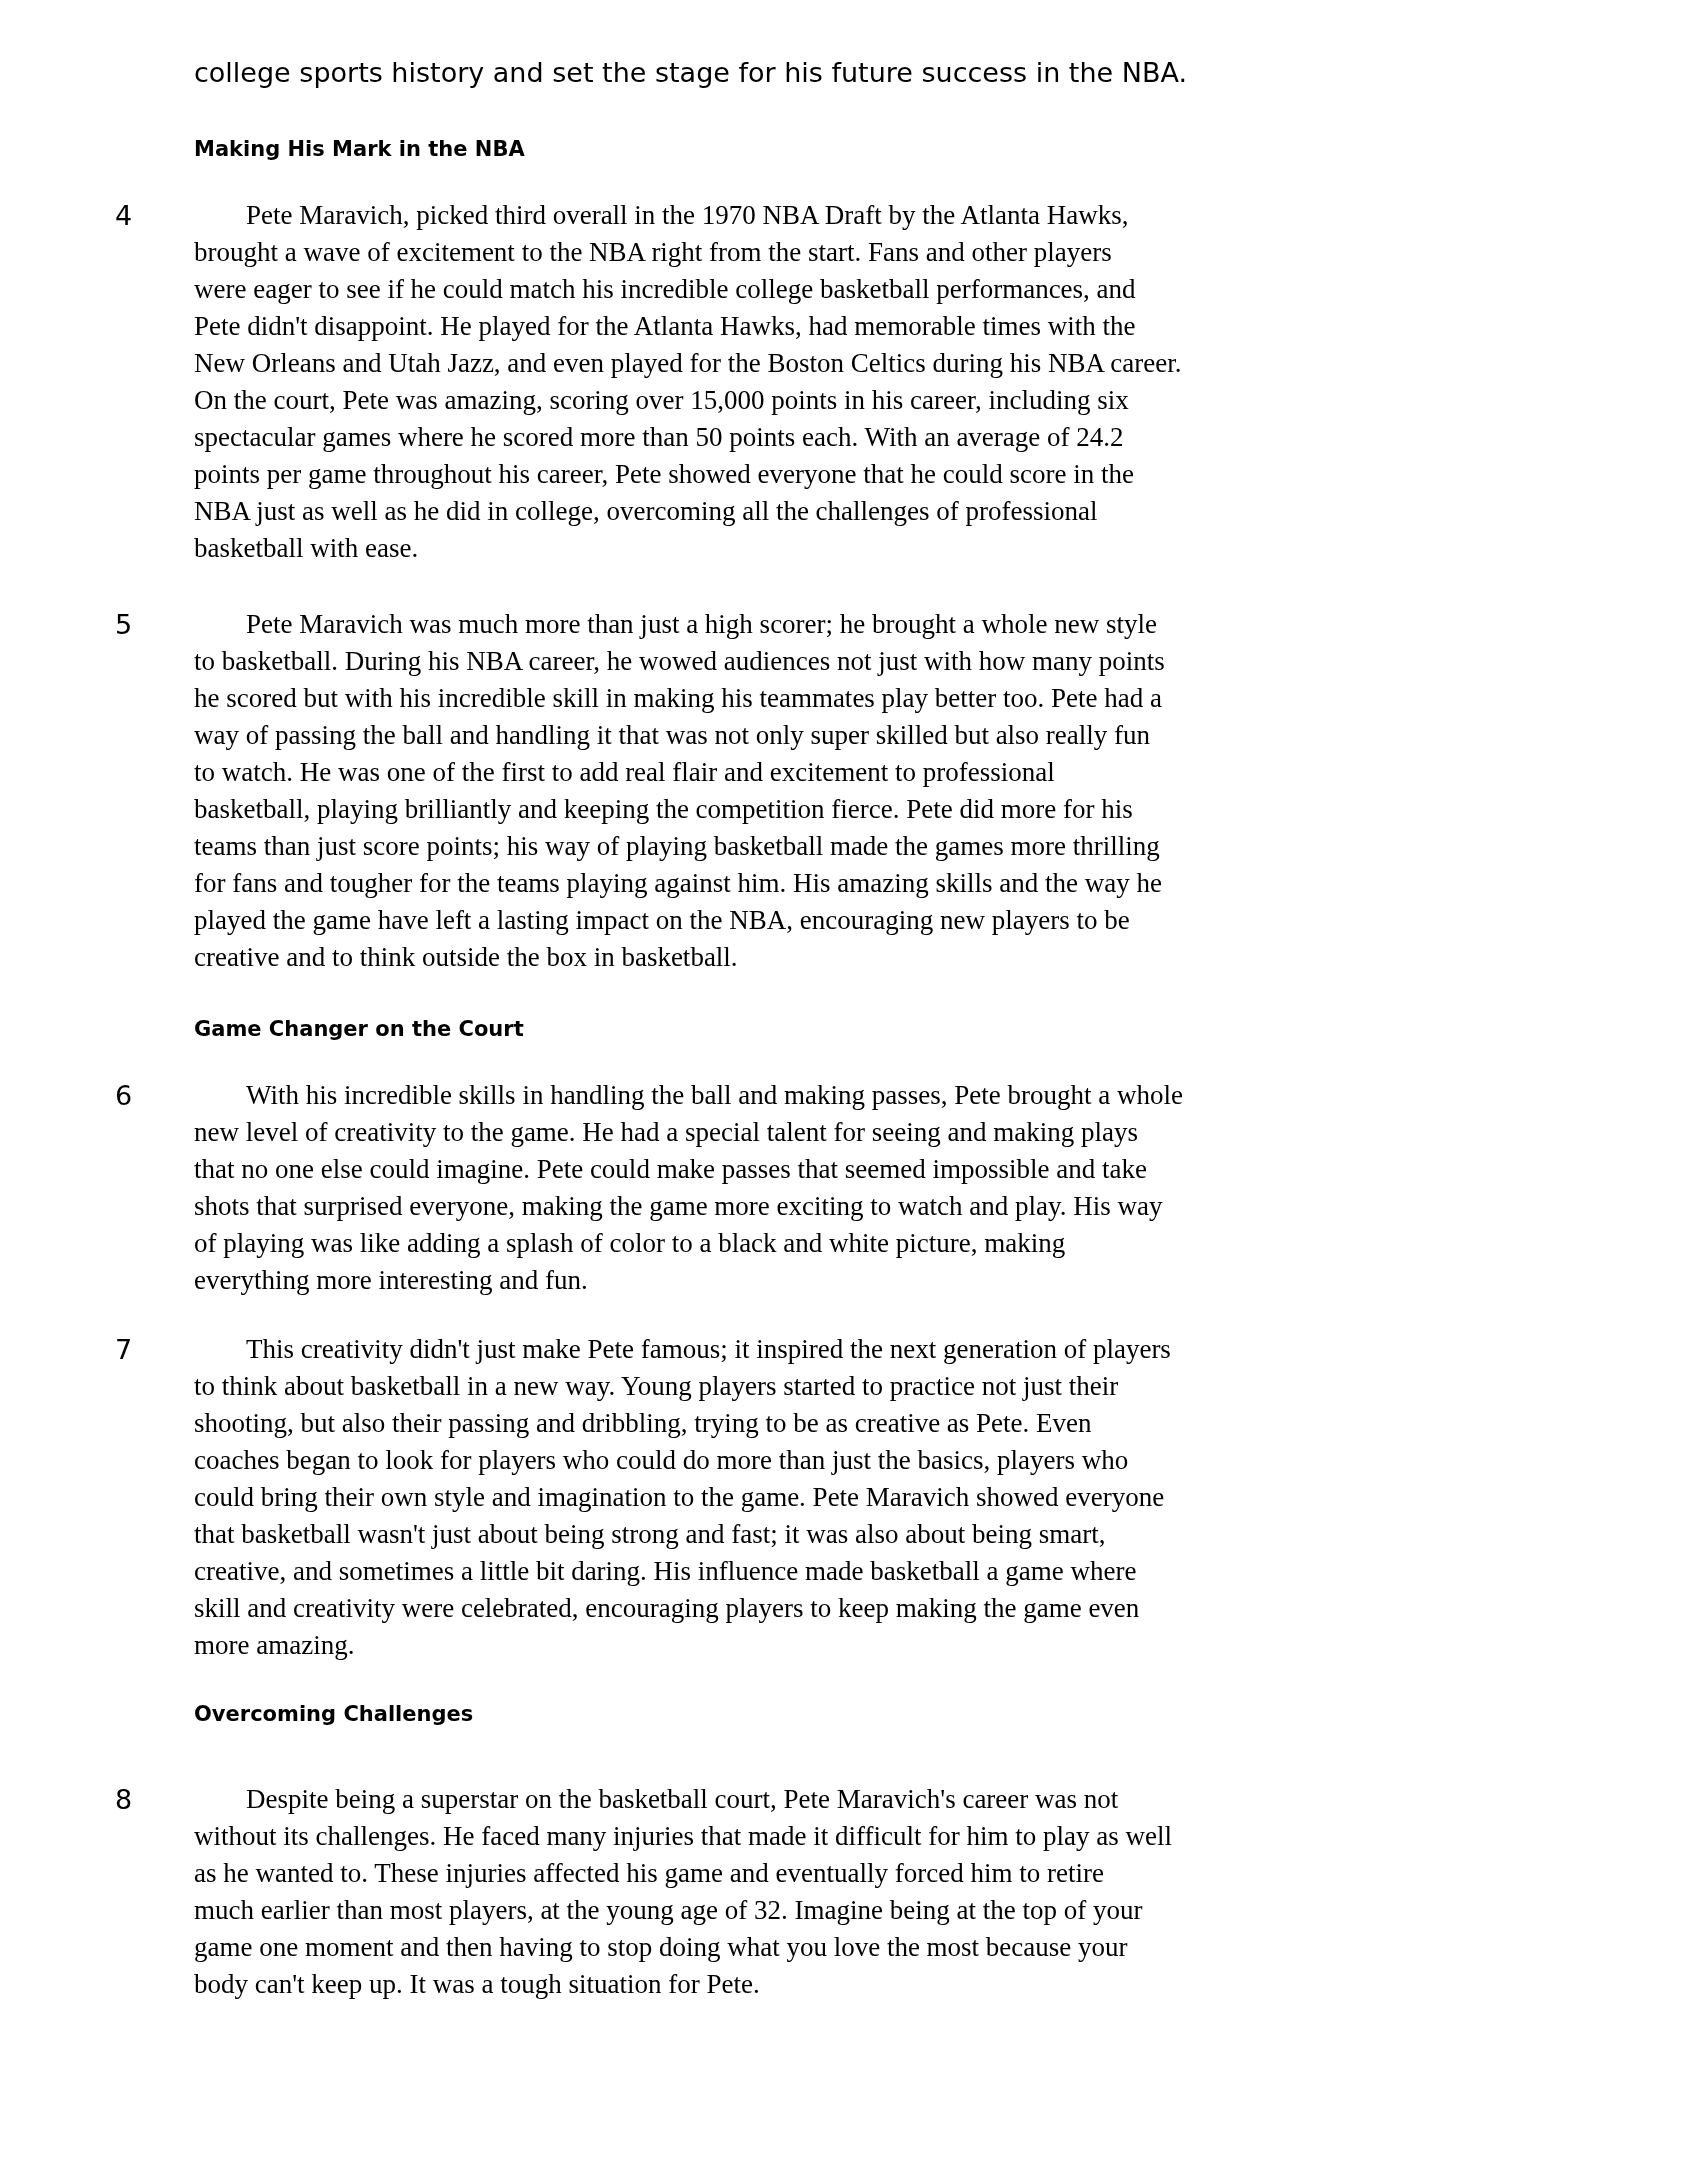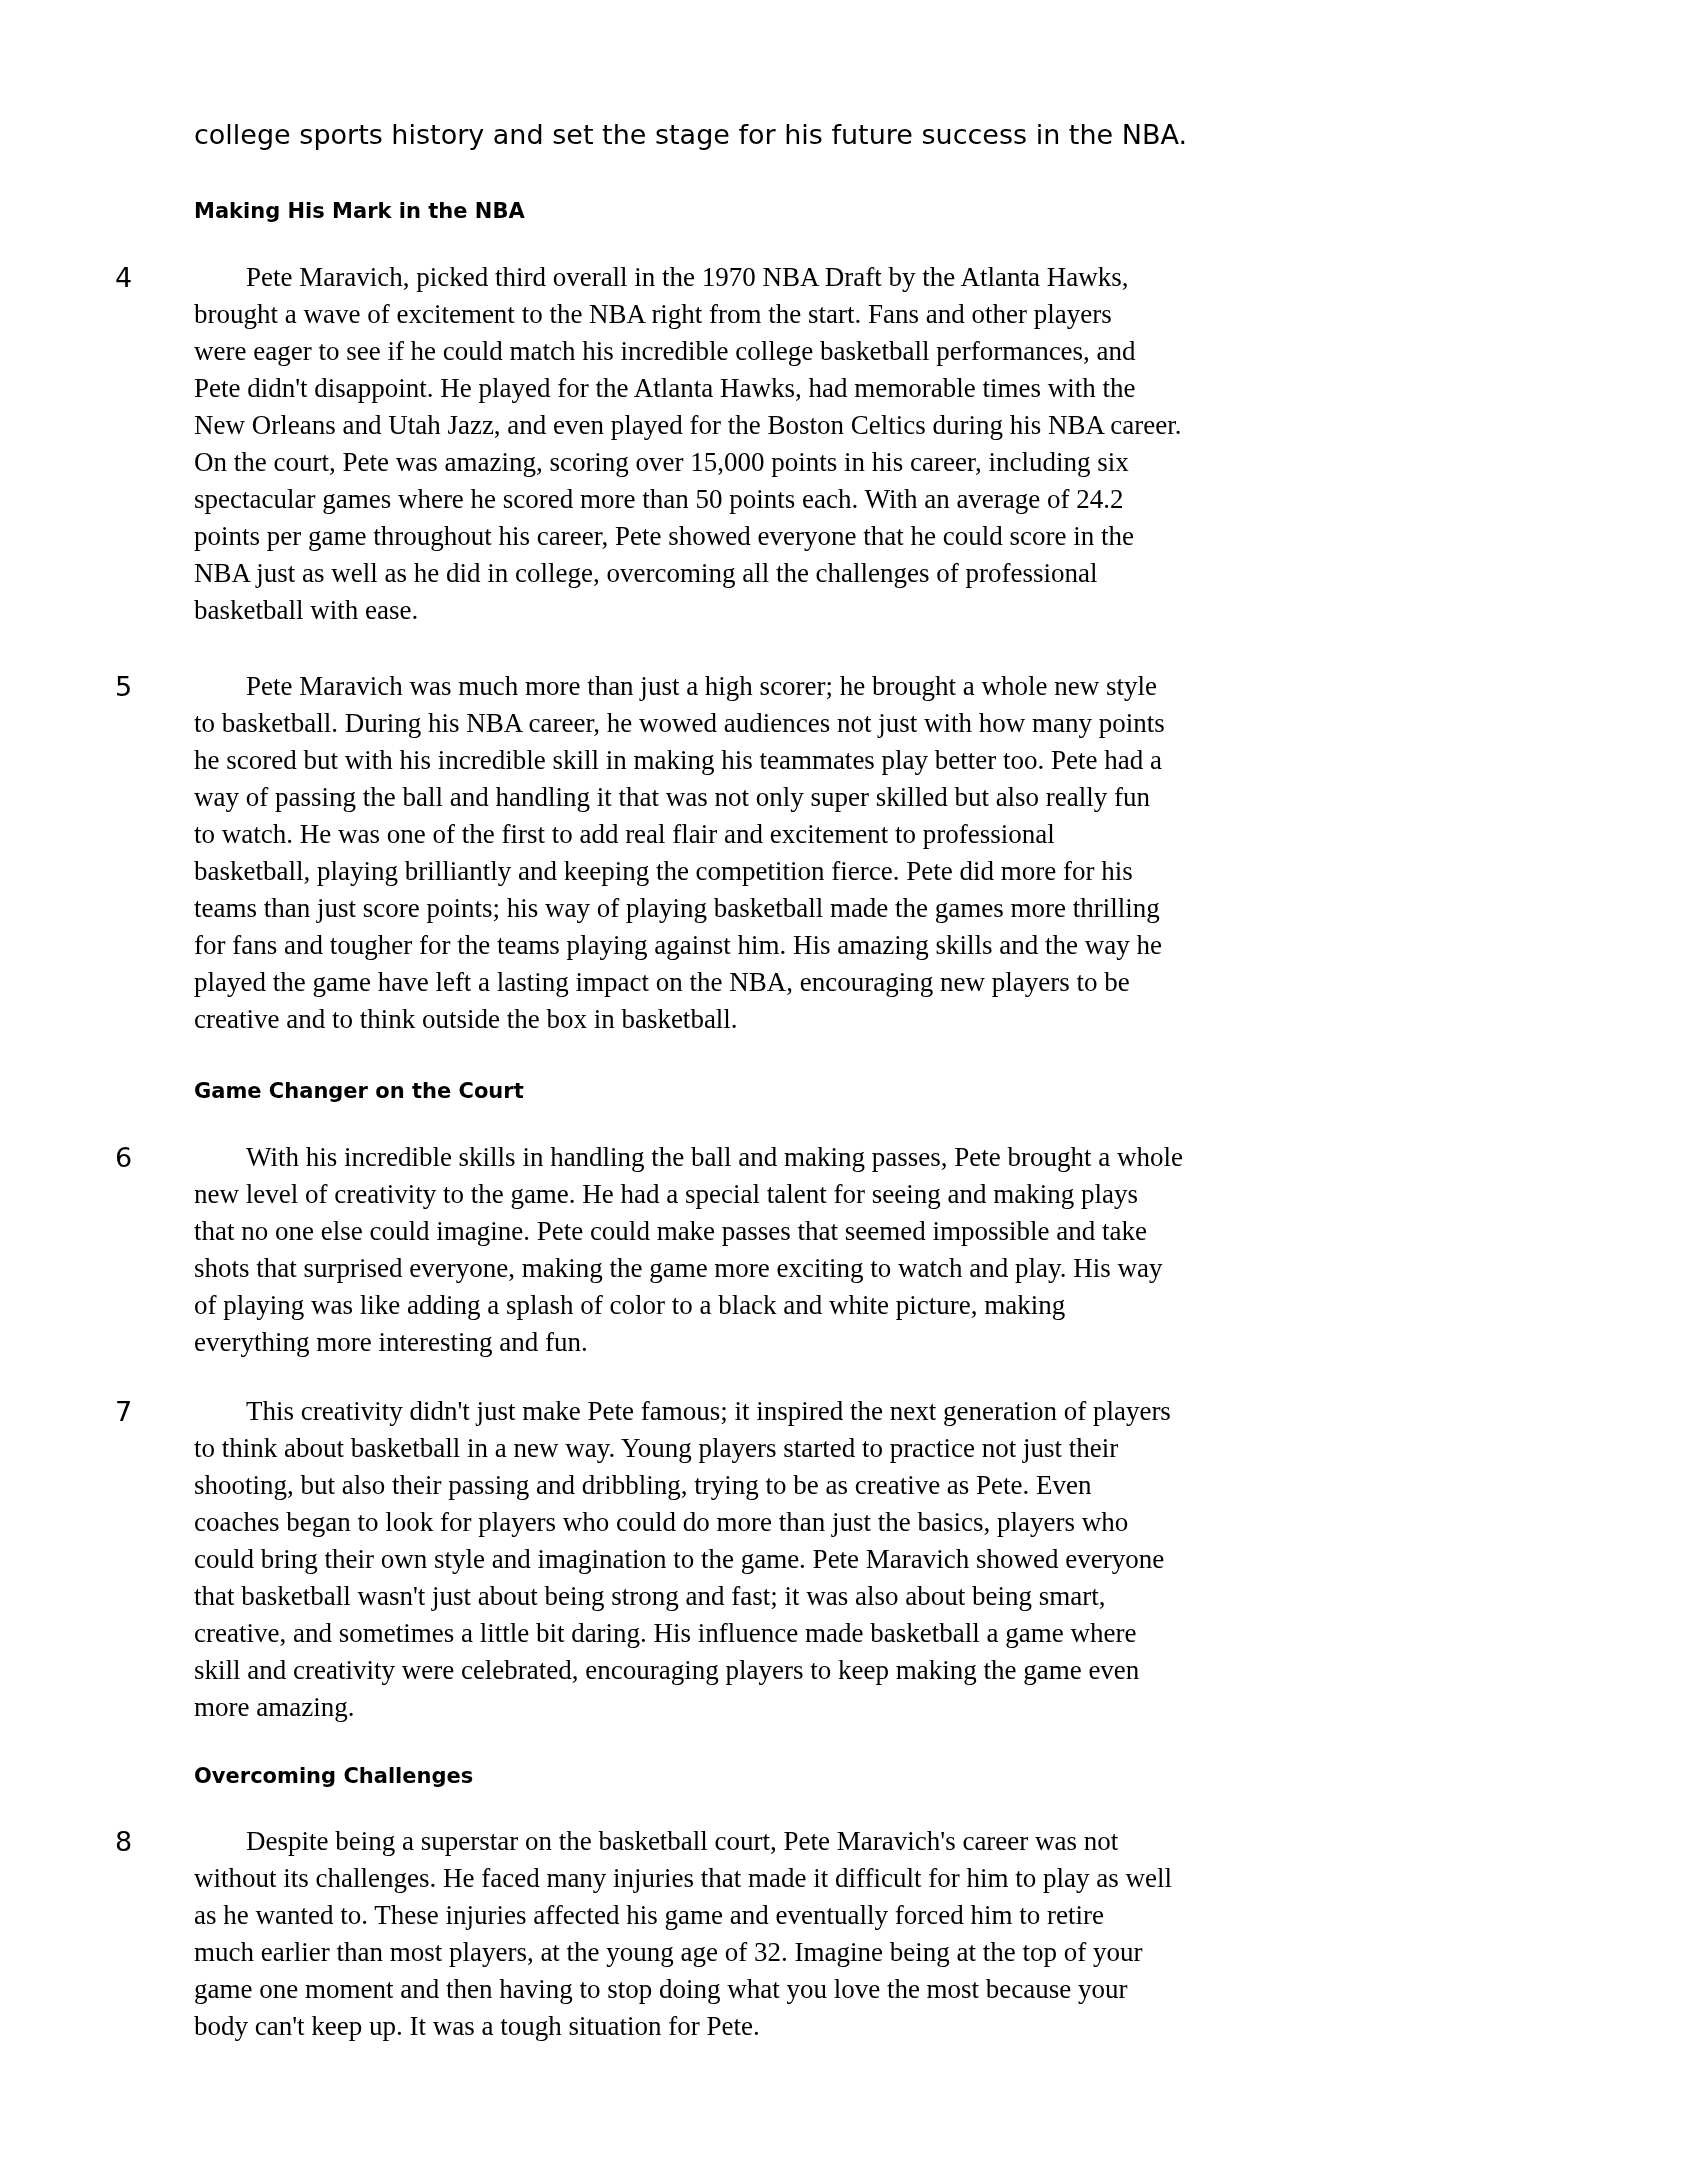--- a/index.html
+++ b/index.html
@@ -15,7 +15,7 @@
     background: #ffffff;
     color: #000000;
     font-family: "DejaVu Sans", "Liberation Sans", sans-serif;
-    padding: 116px 59px 0 194px;
+    padding: 54px 59px 0 194px;
     overflow: hidden;
   }
   .block {

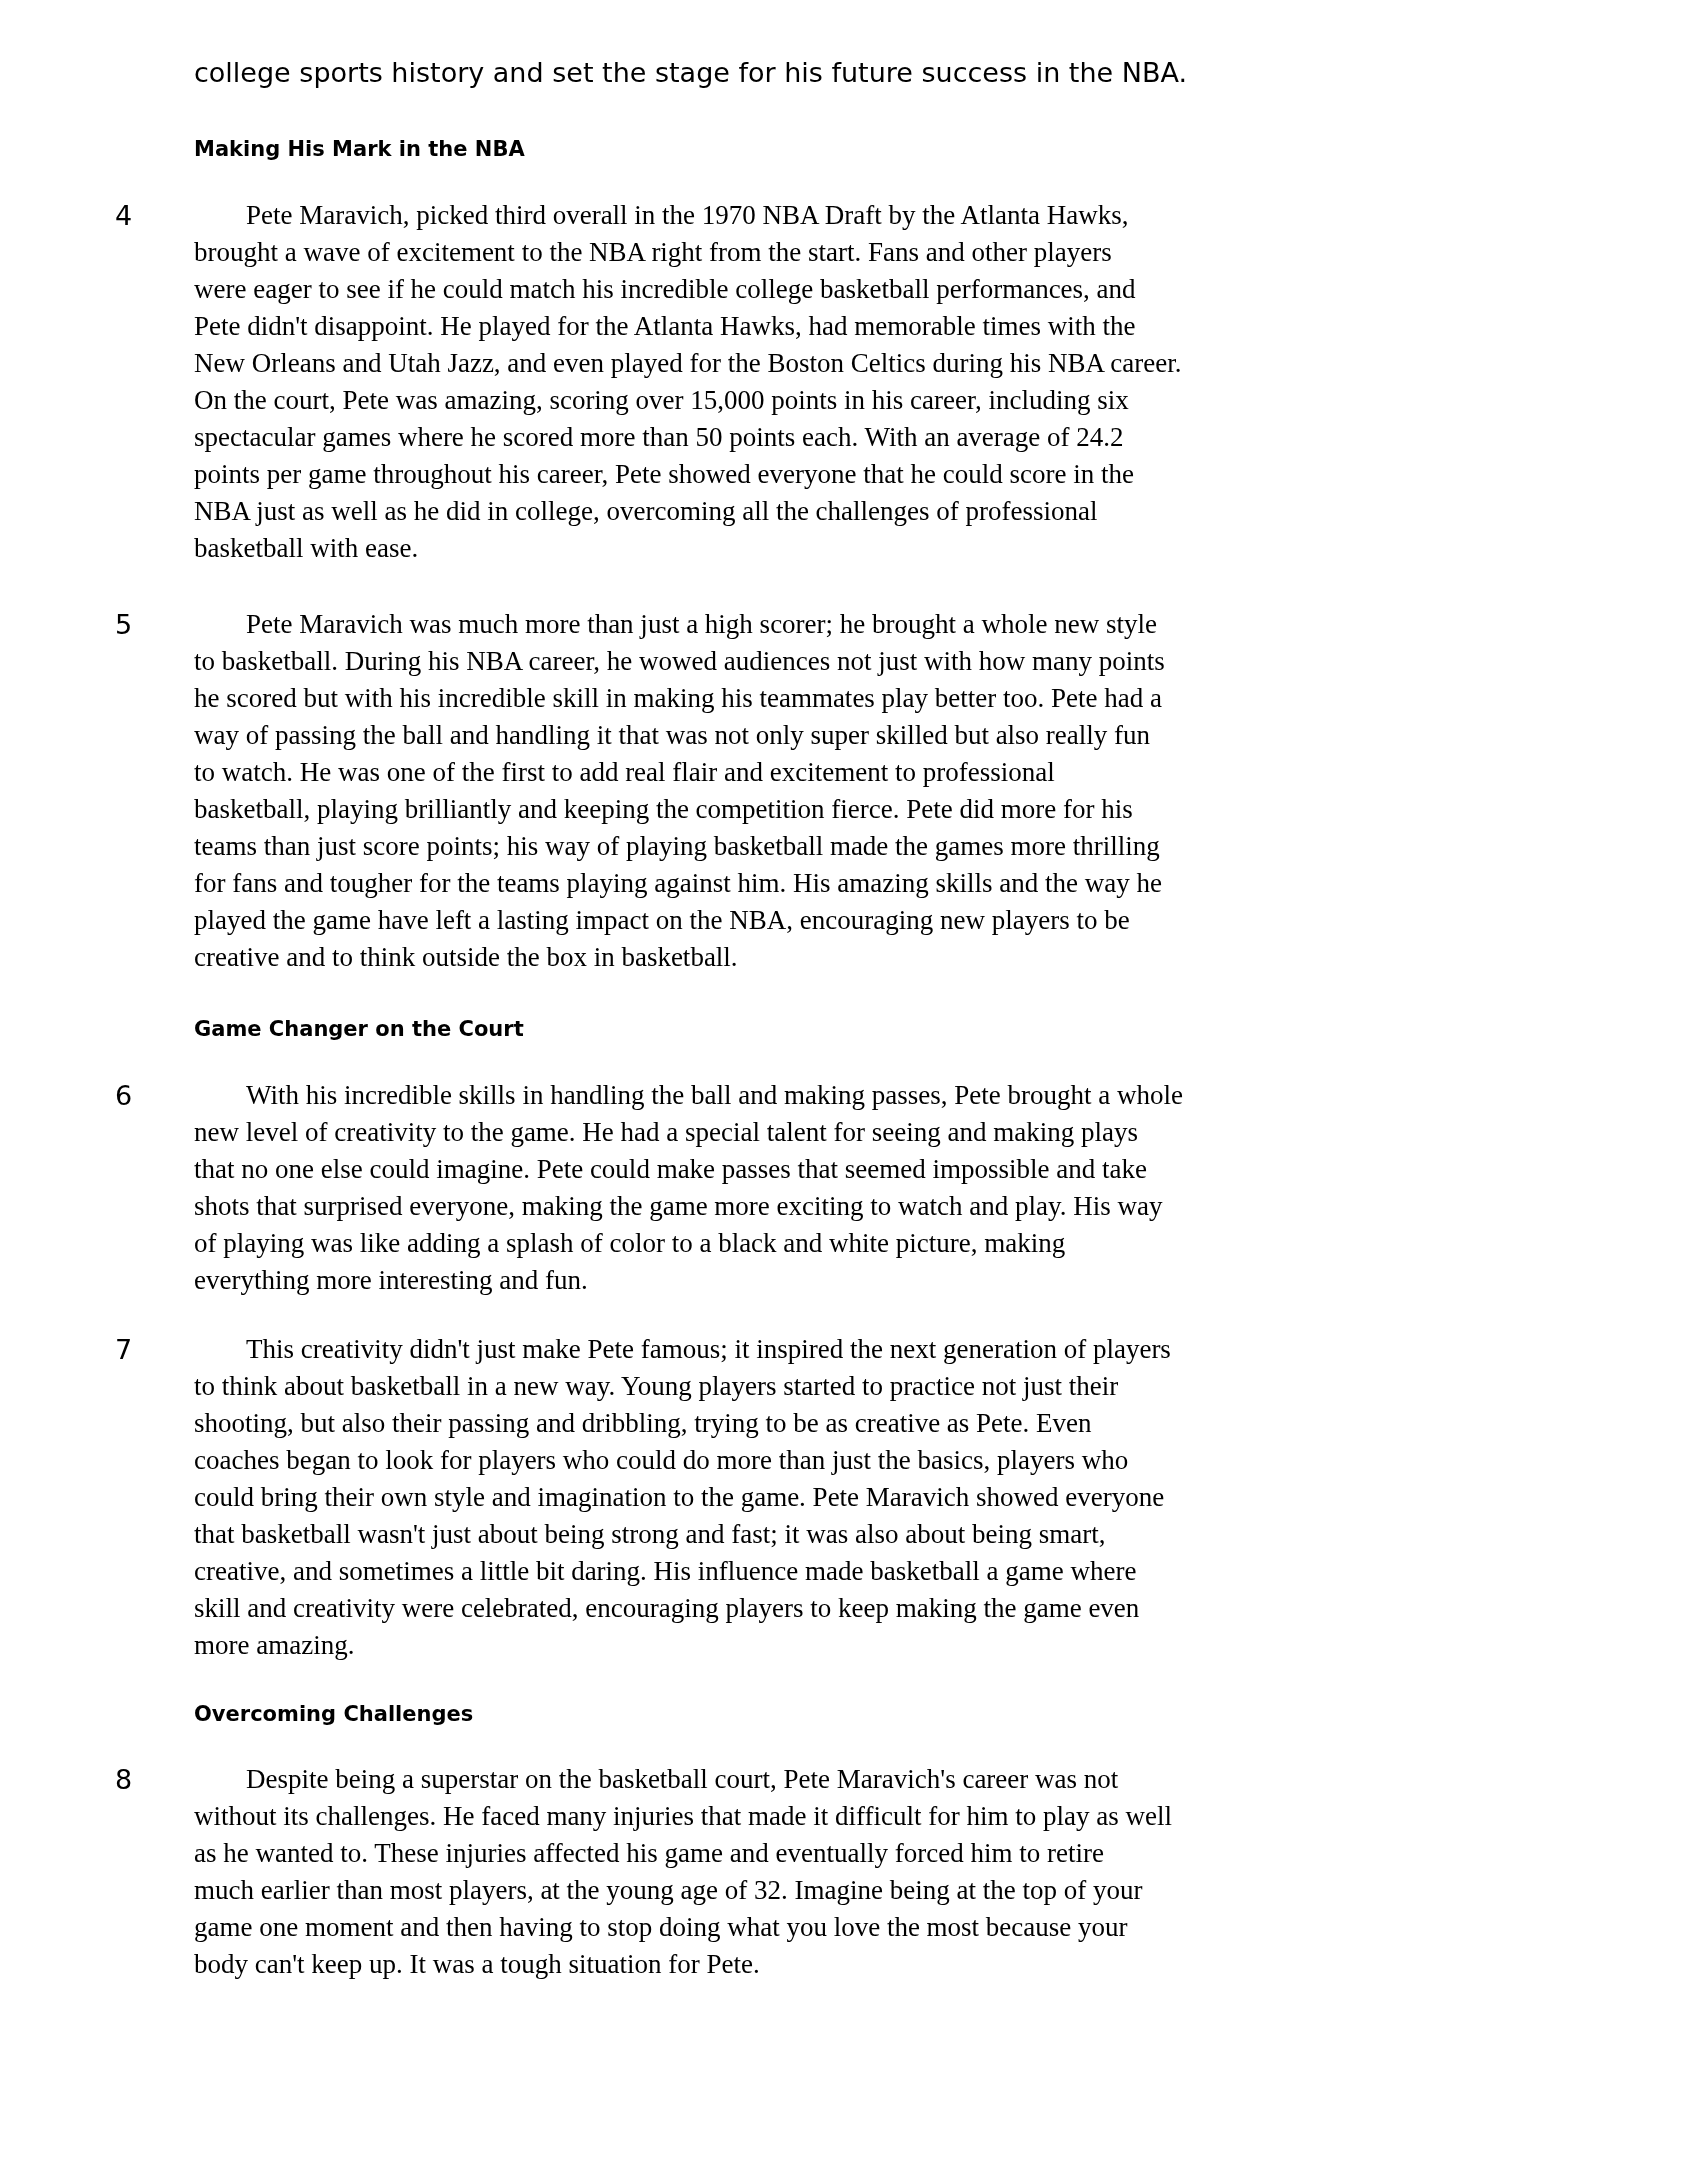--- a/index.html
+++ b/index.html
@@ -48,7 +48,7 @@
   .mb40 { margin-bottom: 40px; }
   .mb39 { margin-bottom: 39px; }
   .mb35 { margin-bottom: 35px; }
-  .mb33 { margin-bottom: 28px; }
+  .mb33 { margin-bottom: 48px; }
   .mb32 { margin-bottom: 32px; }
   .mb29 { margin-bottom: 29px; }
 </style>

